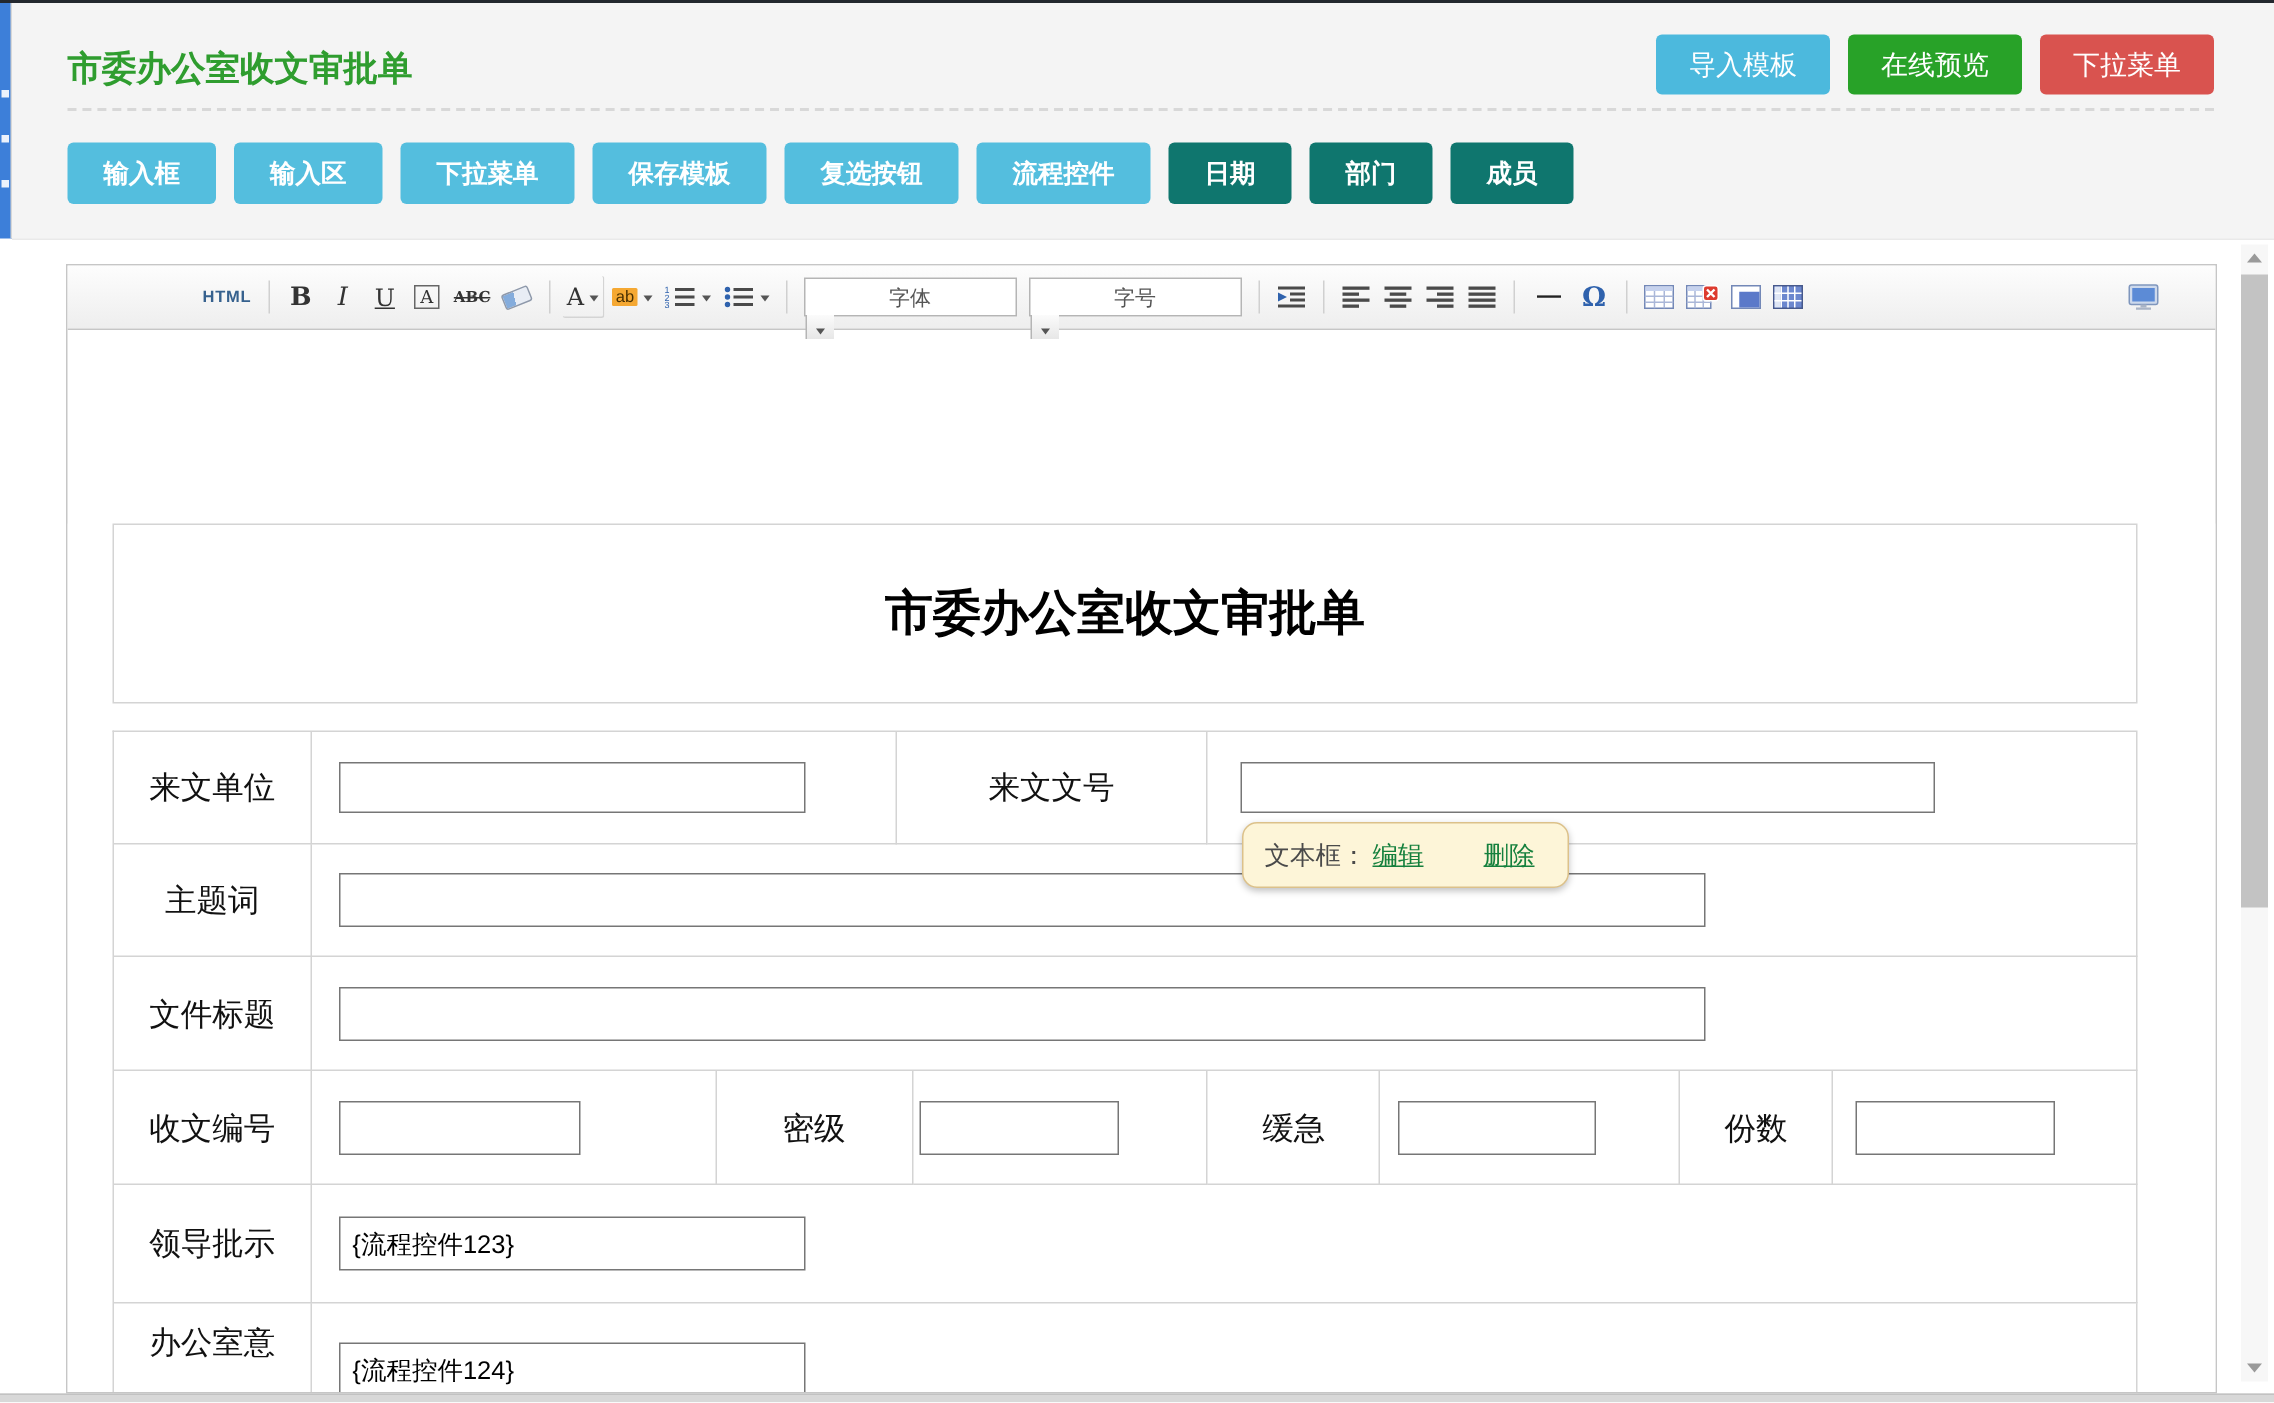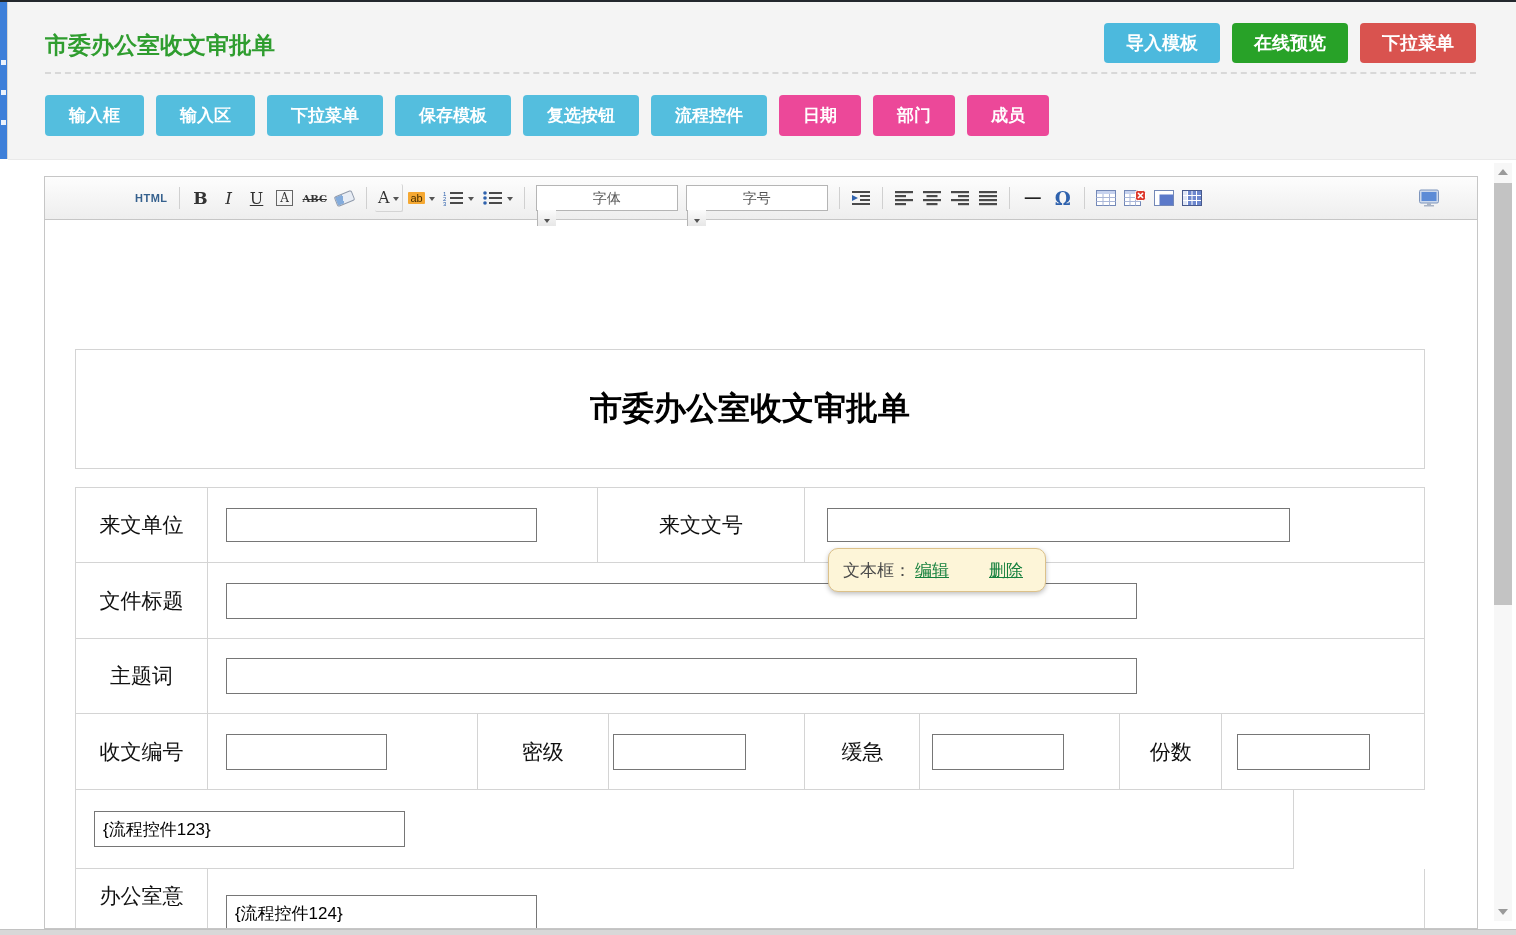--- a/index.html
+++ b/index.html
@@ -19,7 +19,7 @@
   .dashed { position:absolute; left:37px; right:40px; top:70px; border-top:2px dashed #d8d8d8; }
   .actions { position:absolute; right:40px; top:21px; display:flex; gap:12px; }
   .abtn { height:40px; padding:0 22px; border:none; border-radius:4px; color:#fff; cursor:pointer;
-          font-family:"DejaVu Serif",serif; font-weight:bold; font-size:18px; display:flex; align-items:center; }
+          font-family:"DejaVu Serif",serif; font-weight:normal; font-size:18px; display:flex; align-items:center; }
   .abtn.import { background:#4cb9dd; } .abtn.preview { background:#28a228; } .abtn.save { background:#d9534f; }
   .widgets { position:absolute; left:37px; top:93px; display:flex; gap:12px; }
   .wbtn { height:41px; padding:0 24px; border:none; border-radius:4px; color:#fff; cursor:pointer;

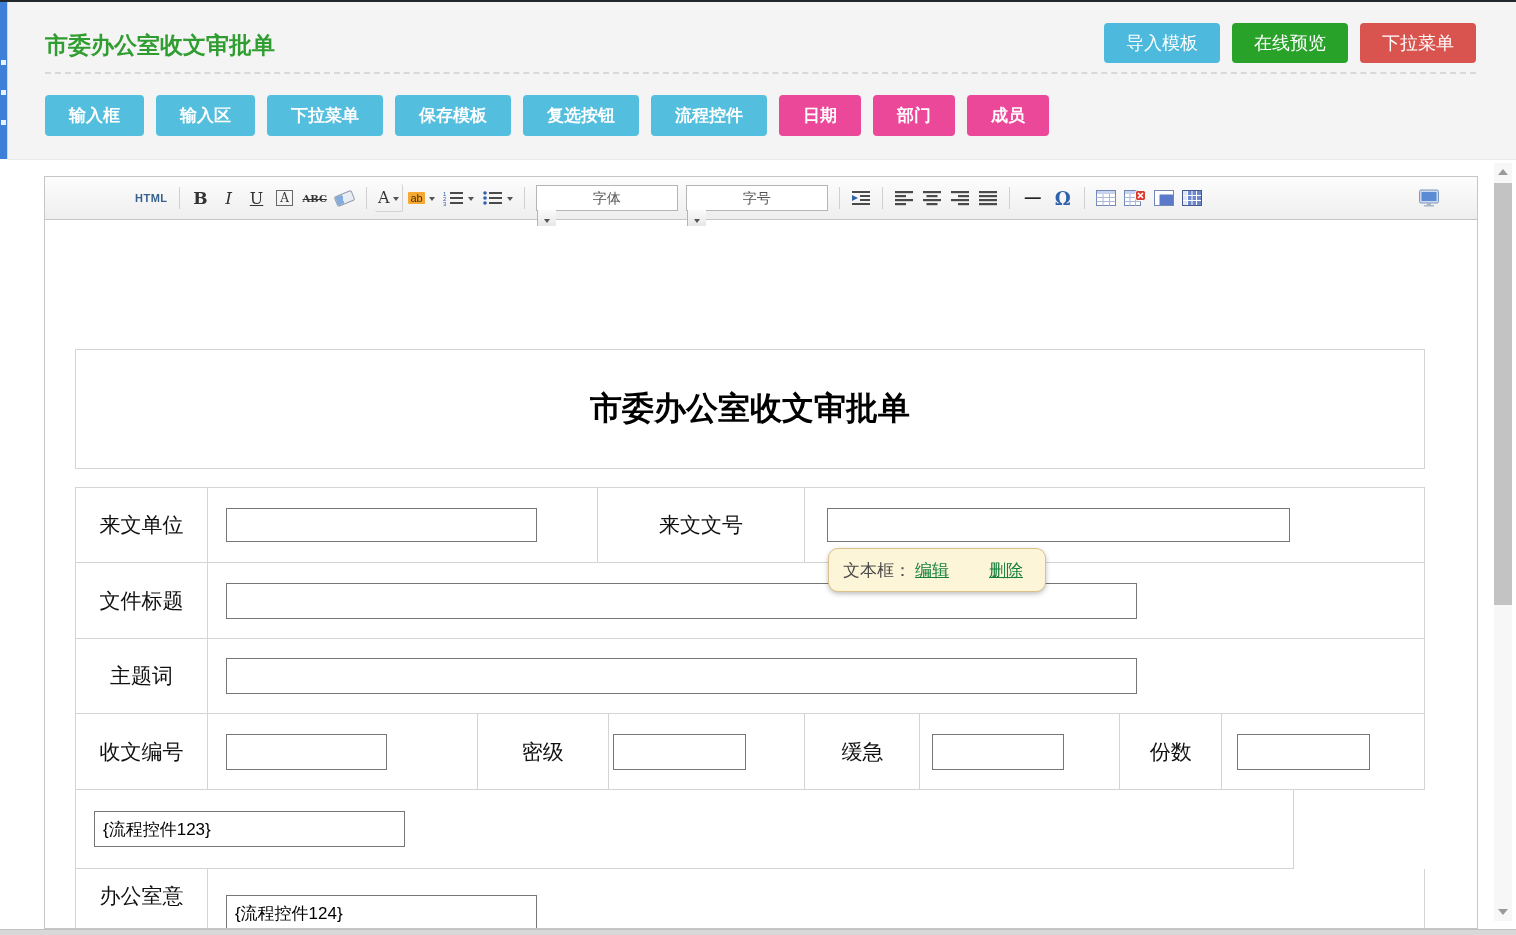--- a/index.html
+++ b/index.html
@@ -24,7 +24,7 @@
   .widgets { position:absolute; left:37px; top:93px; display:flex; gap:12px; }
   .wbtn { height:41px; padding:0 24px; border:none; border-radius:4px; color:#fff; cursor:pointer;
           font-family:"DejaVu Serif",serif; font-weight:bold; font-size:17px; display:flex; align-items:center; }
-  .wbtn.light { background:#54bede; } .wbtn.dark { background:#ec4899;text-align:center; }
+  .wbtn.light { background:#54bede; } .wbtn.dark { background:#0f766e;text-align:center; }
 
   
   .editor { position:absolute; left:44px; top:176px; width:1434px; height:753px; border:1px solid #c6c6c6; background:#fff; overflow:hidden; }

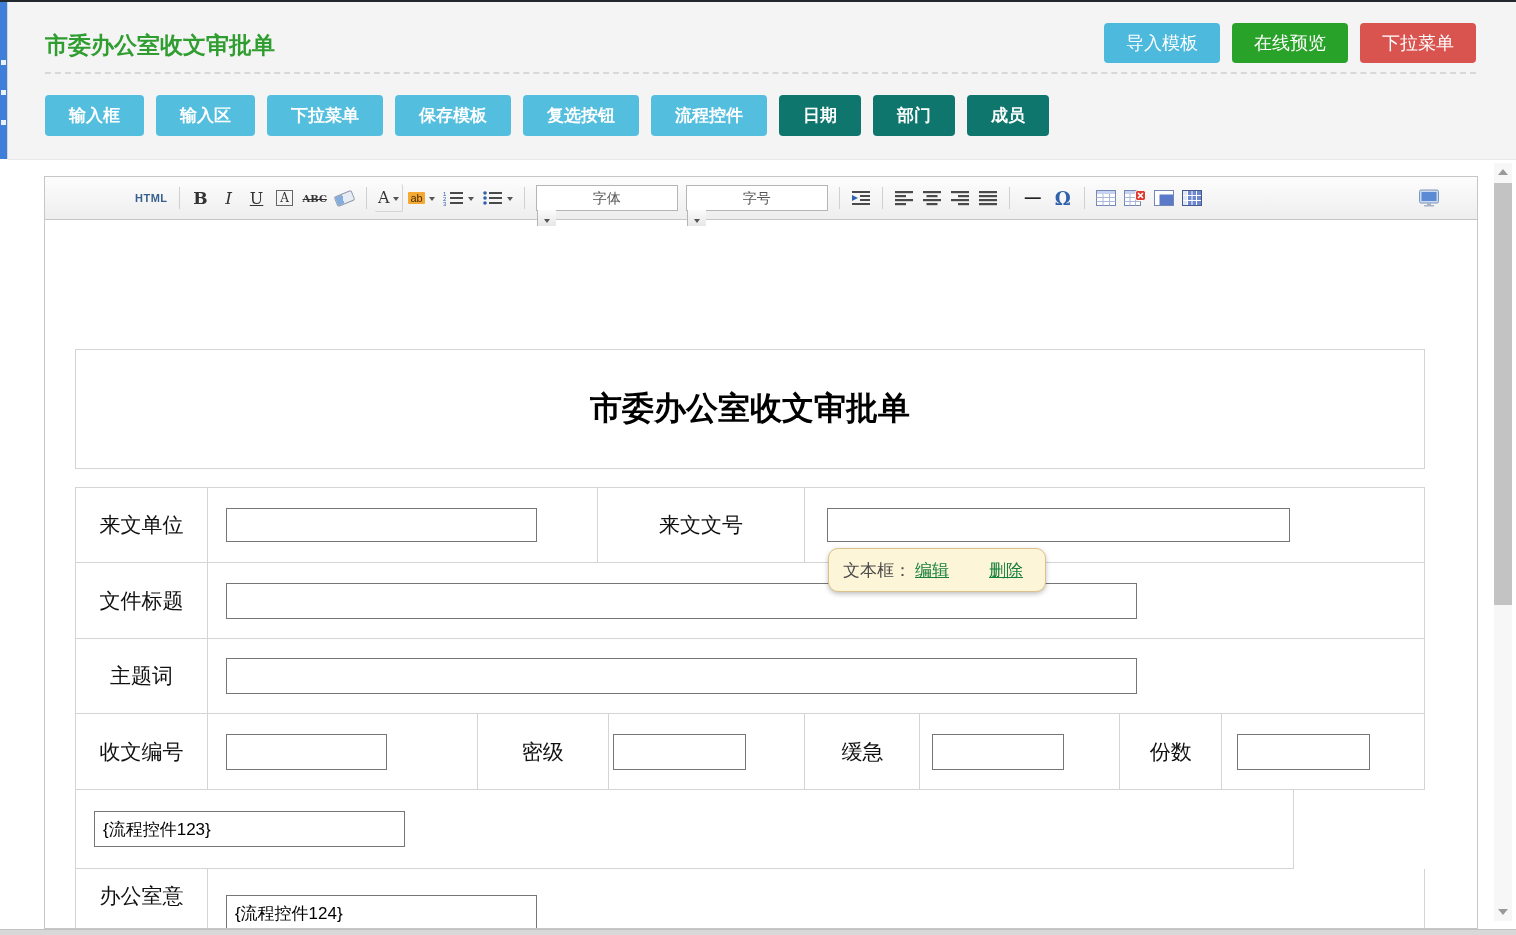--- a/index.html
+++ b/index.html
@@ -280,6 +280,13 @@
           </div>
         </div>
 
+        <div class="frow" style="height:75px">
+          <div class="fc label" style="width:132px">主题词</div>
+          <div class="fc input-cell" style="width:1218px">
+            <input class="fi" style="width: 911px; height: 36px;">
+          </div>
+        </div>
+
         <div class="frow" style="height:76px">
           <div class="fc label" style="width:132px">文件标题</div>
           <div class="fc input-cell" style="width:1218px">
@@ -287,13 +294,6 @@
           </div>
         </div>
 
-        <div class="frow" style="height:75px">
-          <div class="fc label" style="width:132px">主题词</div>
-          <div class="fc input-cell" style="width:1218px">
-            <input class="fi" style="width: 911px; height: 36px;">
-          </div>
-        </div>
-
         <div class="frow" style="height:76px">
           <div class="fc label" style="width:132px">收文编号</div>
           <div class="fc input-cell" style="width:270px">

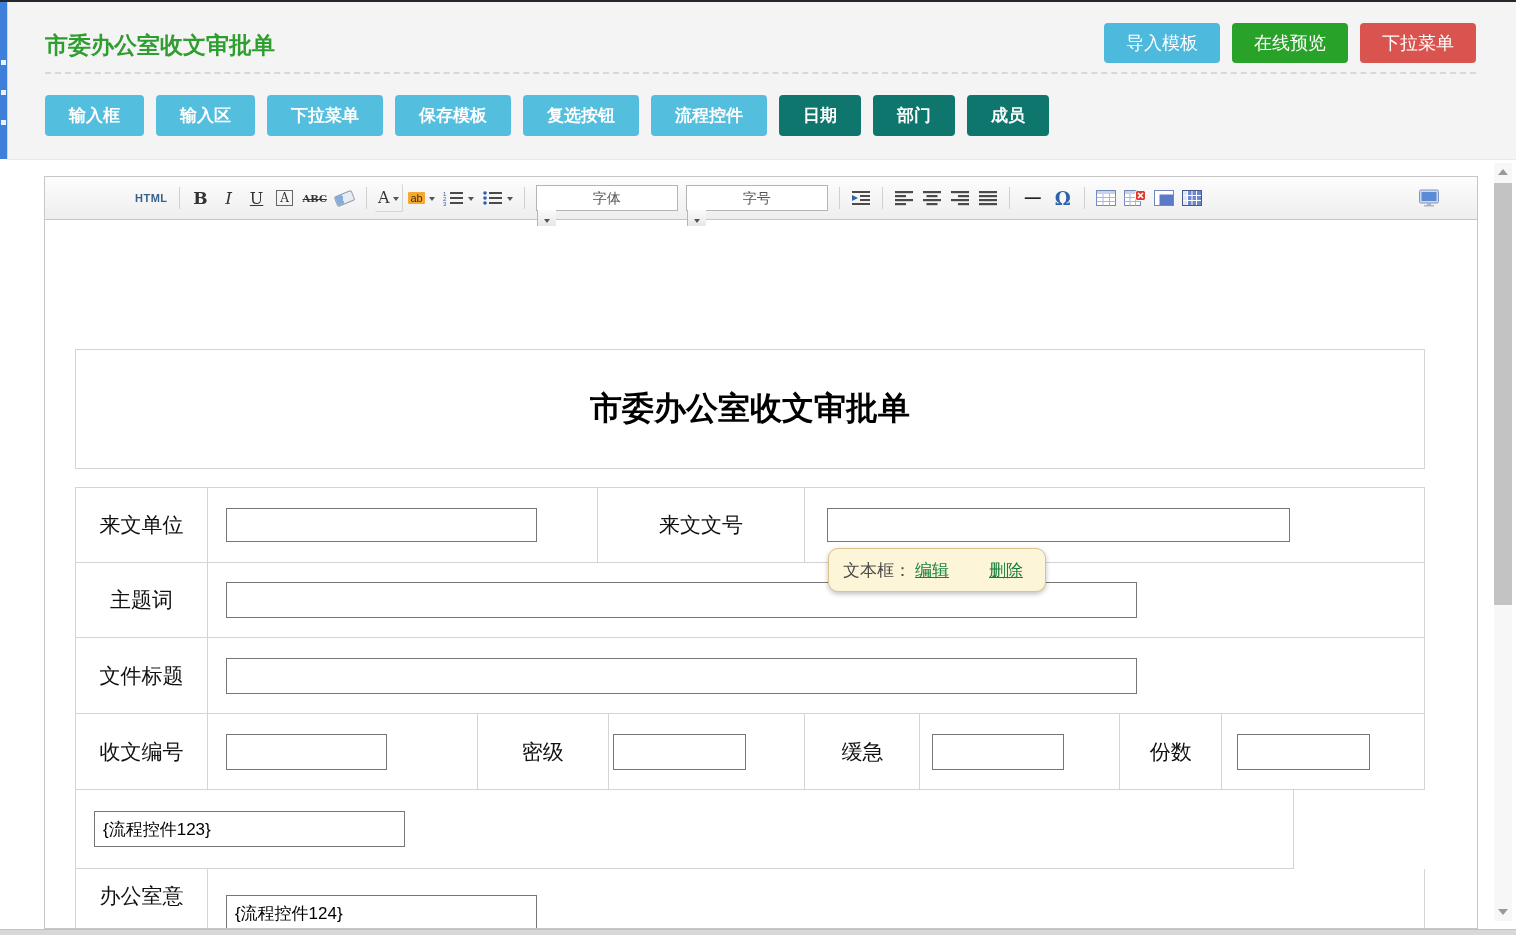--- a/index.html
+++ b/index.html
@@ -314,6 +314,7 @@
         </div>
 
         <div class="frow" style="height:79px">
+          <div class="fc label" style="width:132px">领导批示</div>
           <div class="fc input-cell" style="width:1218px">
             <input class="fi" style="width: 311px; height: 36px;" value="{流程控件123}">
           </div>

